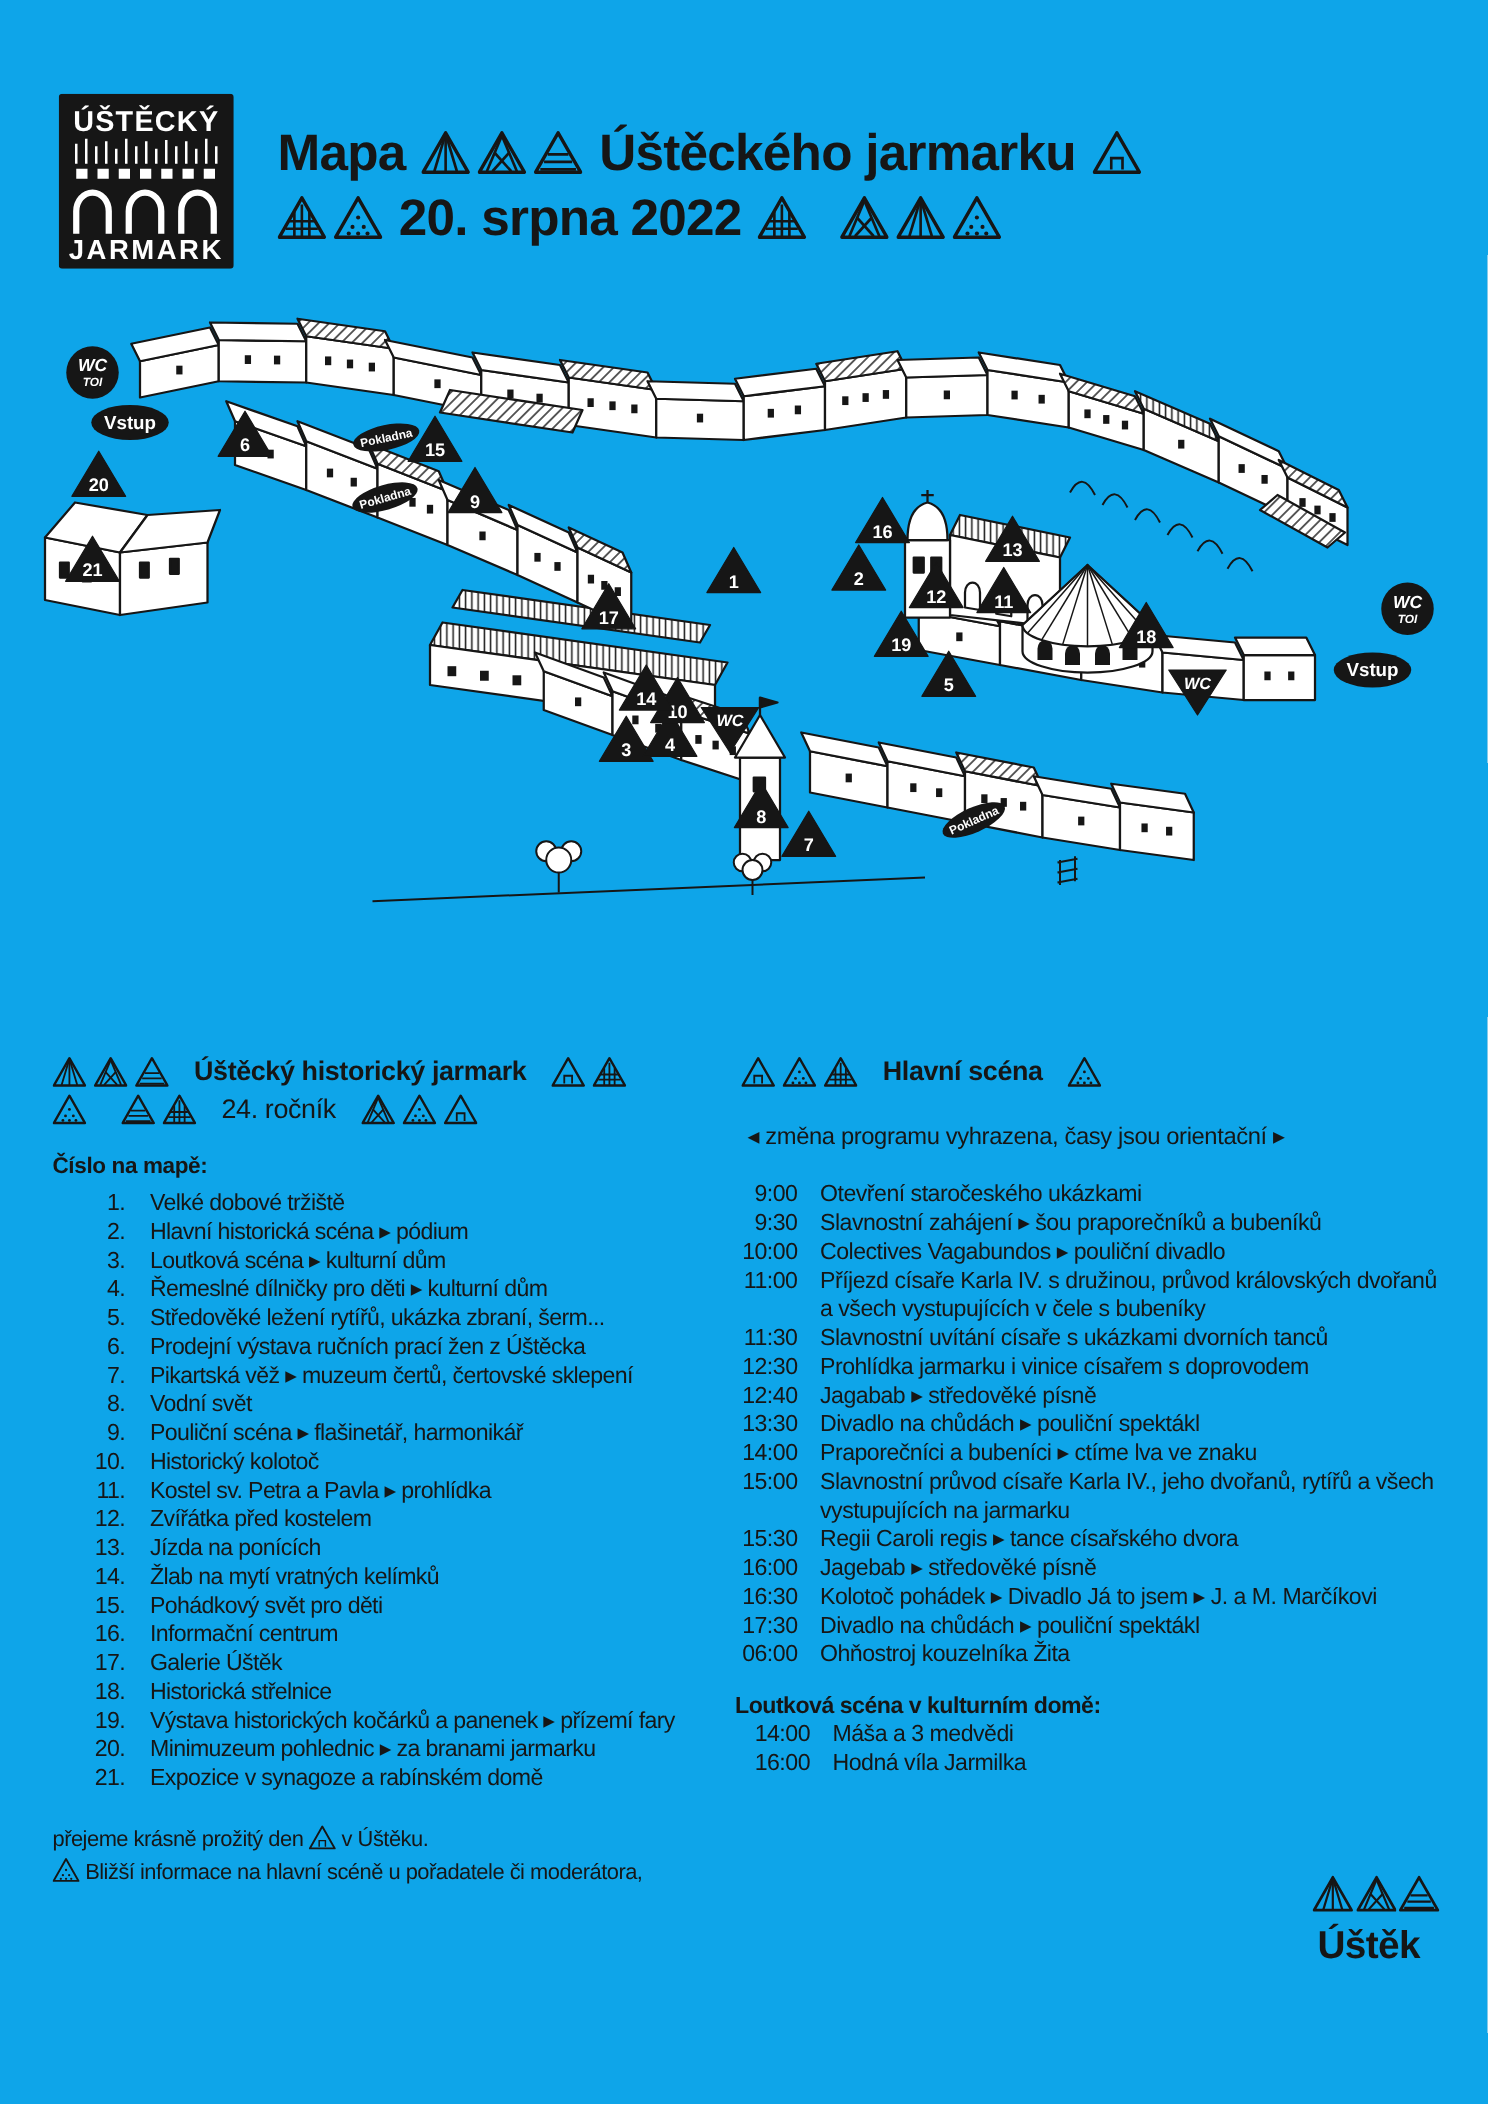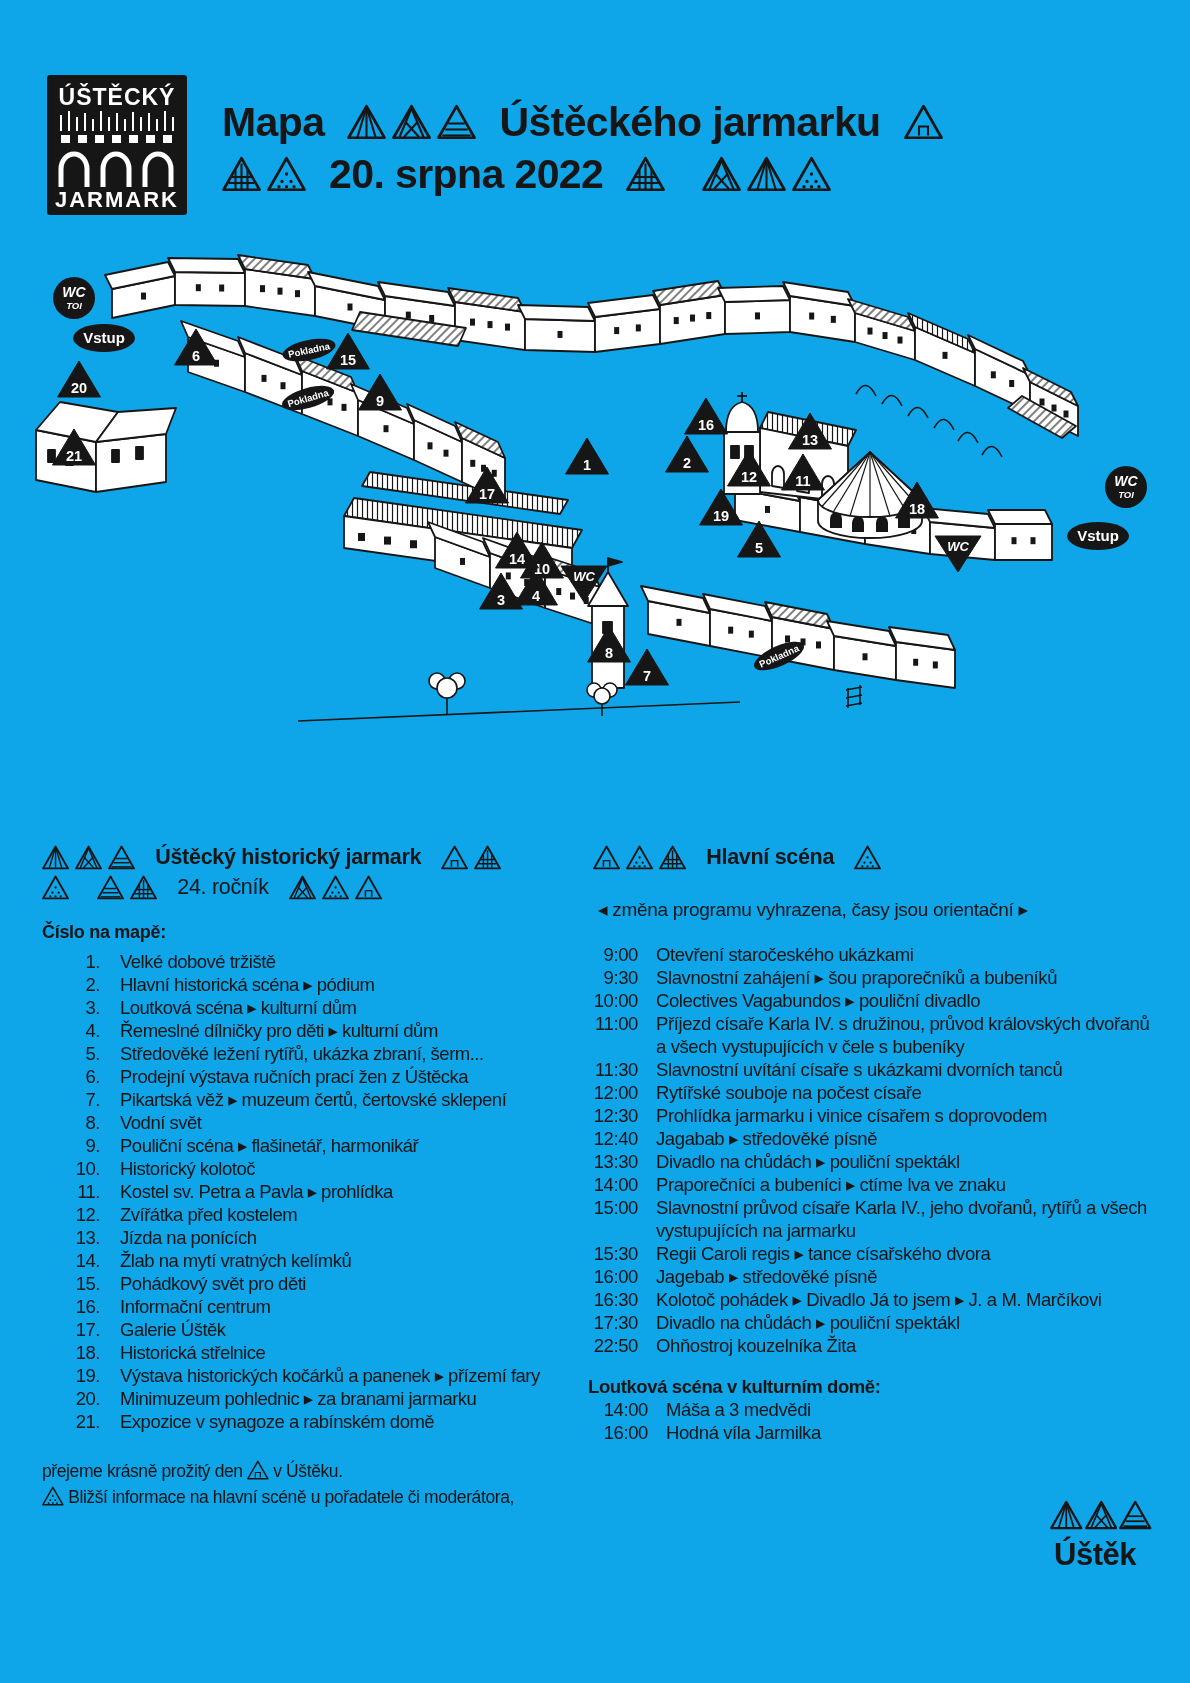--- a/index.html
+++ b/index.html
@@ -8,7 +8,7 @@
   
   .logo{position:absolute;left:47px;top:75px;width:140px;height:140px;}
   .title{position:absolute;left:222px;top:96px;}
-  .title-line{display:flex;align-items:center;gap:23px;height:52px;
+  .title-line{display:flex;align-items:center;gap:13px;height:52px;
               font-size:41px;font-weight:700;letter-spacing:-0.6px;white-space:nowrap;}
   
   .tents{display:inline-flex;gap:6px;align-items:flex-end;}

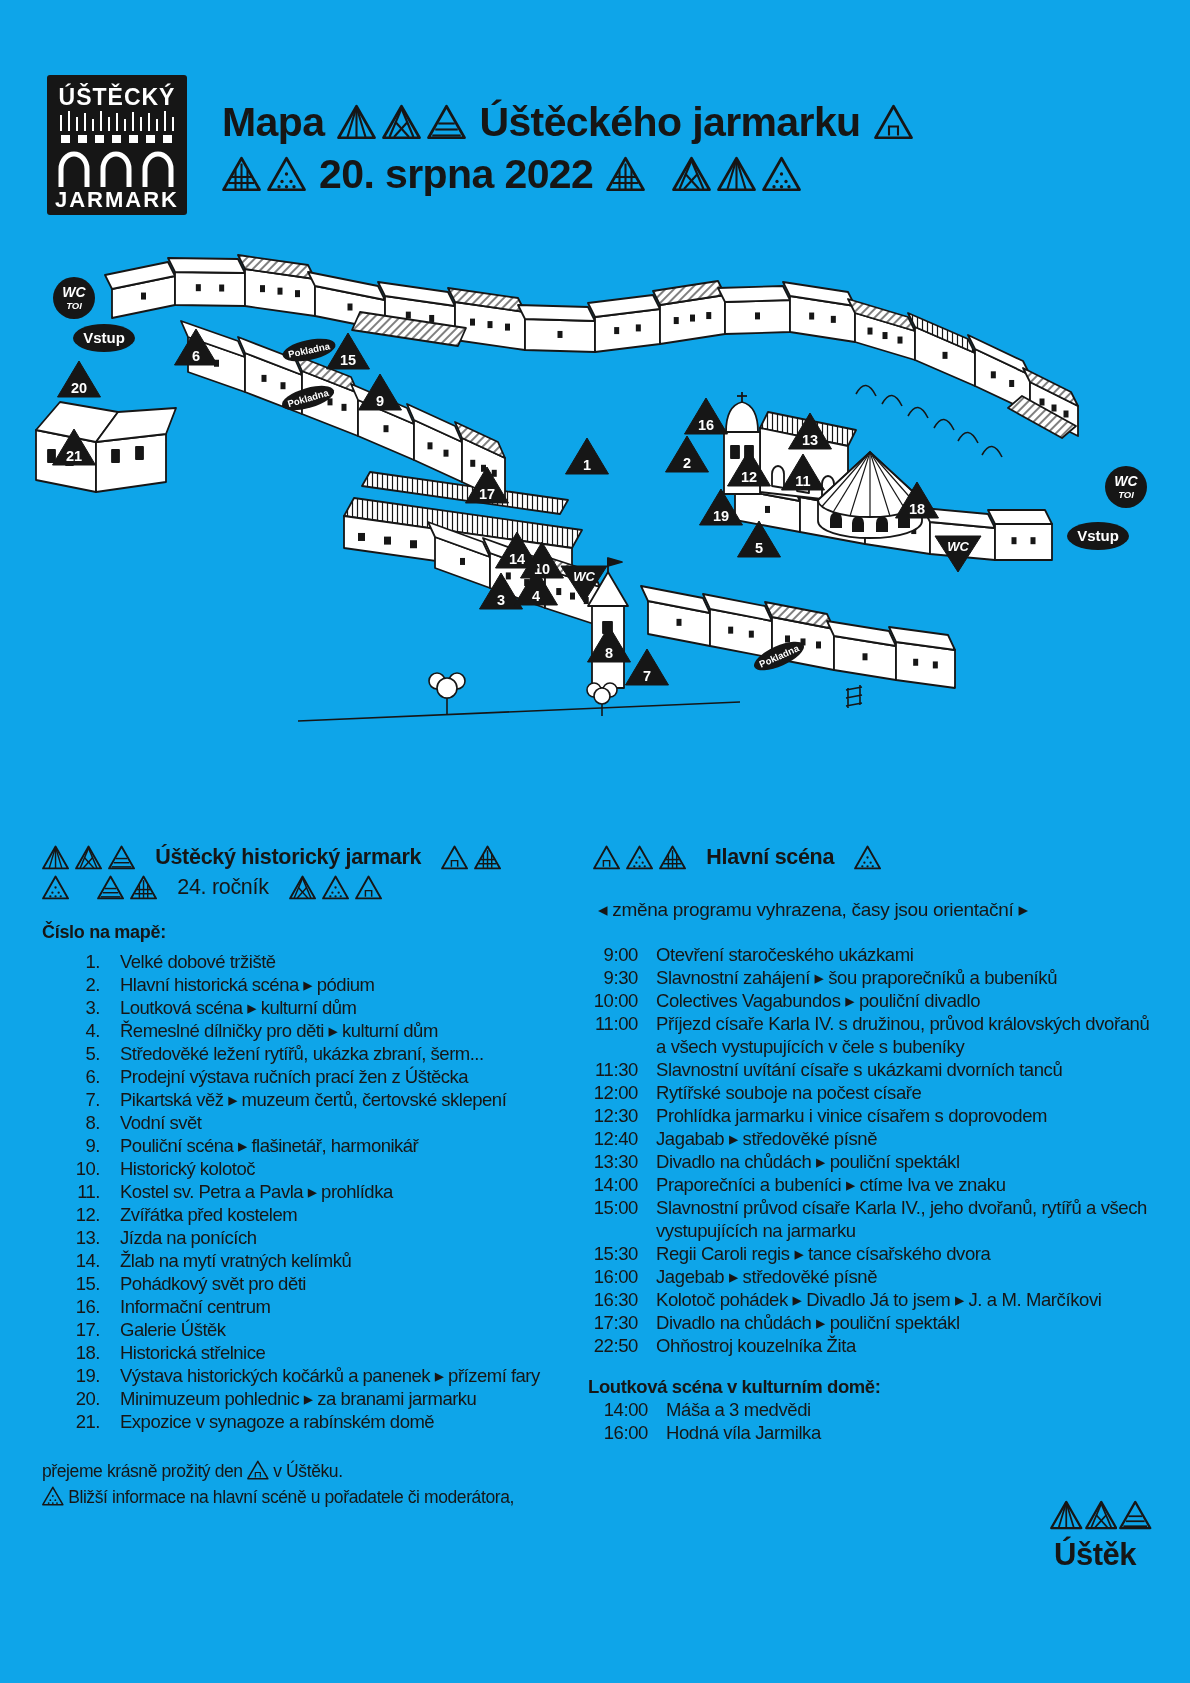--- a/index.html
+++ b/index.html
@@ -828,10 +828,6 @@
           <span class="txt">Slavnostní uvítání císaře s ukázkami dvorních tanců</span>
         </div>
         <div class="sch-row">
-          <span class="time">12:00</span>
-          <span class="txt">Rytířské souboje na počest císaře</span>
-        </div>
-        <div class="sch-row">
           <span class="time">12:30</span>
           <span class="txt">Prohlídka jarmarku i vinice císařem s doprovodem</span>
         </div>

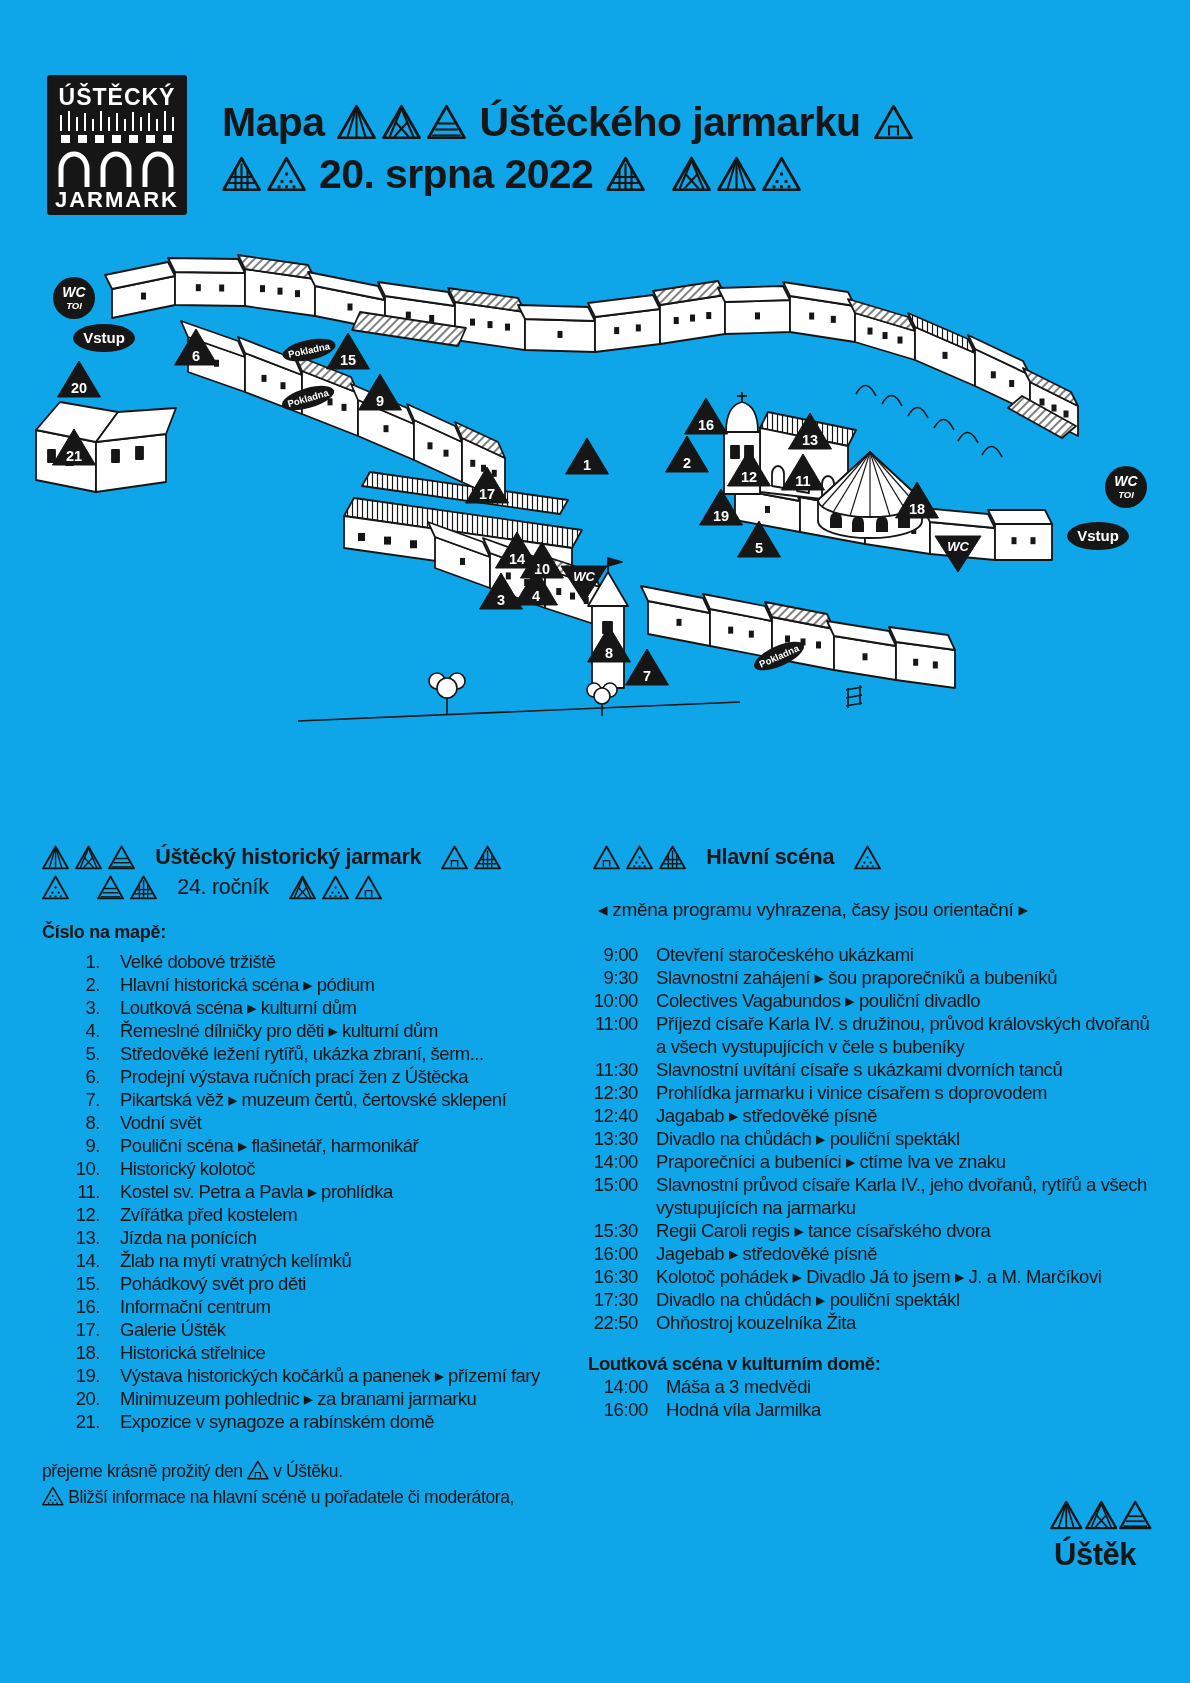--- a/index.html
+++ b/index.html
@@ -864,7 +864,7 @@
           <span class="txt">Divadlo na chůdách ▸ pouliční spektákl</span>
         </div>
         <div class="sch-row">
-          <span class="time">22:50</span>
+          <span class="time">06:00</span>
           <span class="txt">Ohňostroj kouzelníka Žita</span>
         </div>
       </div>

